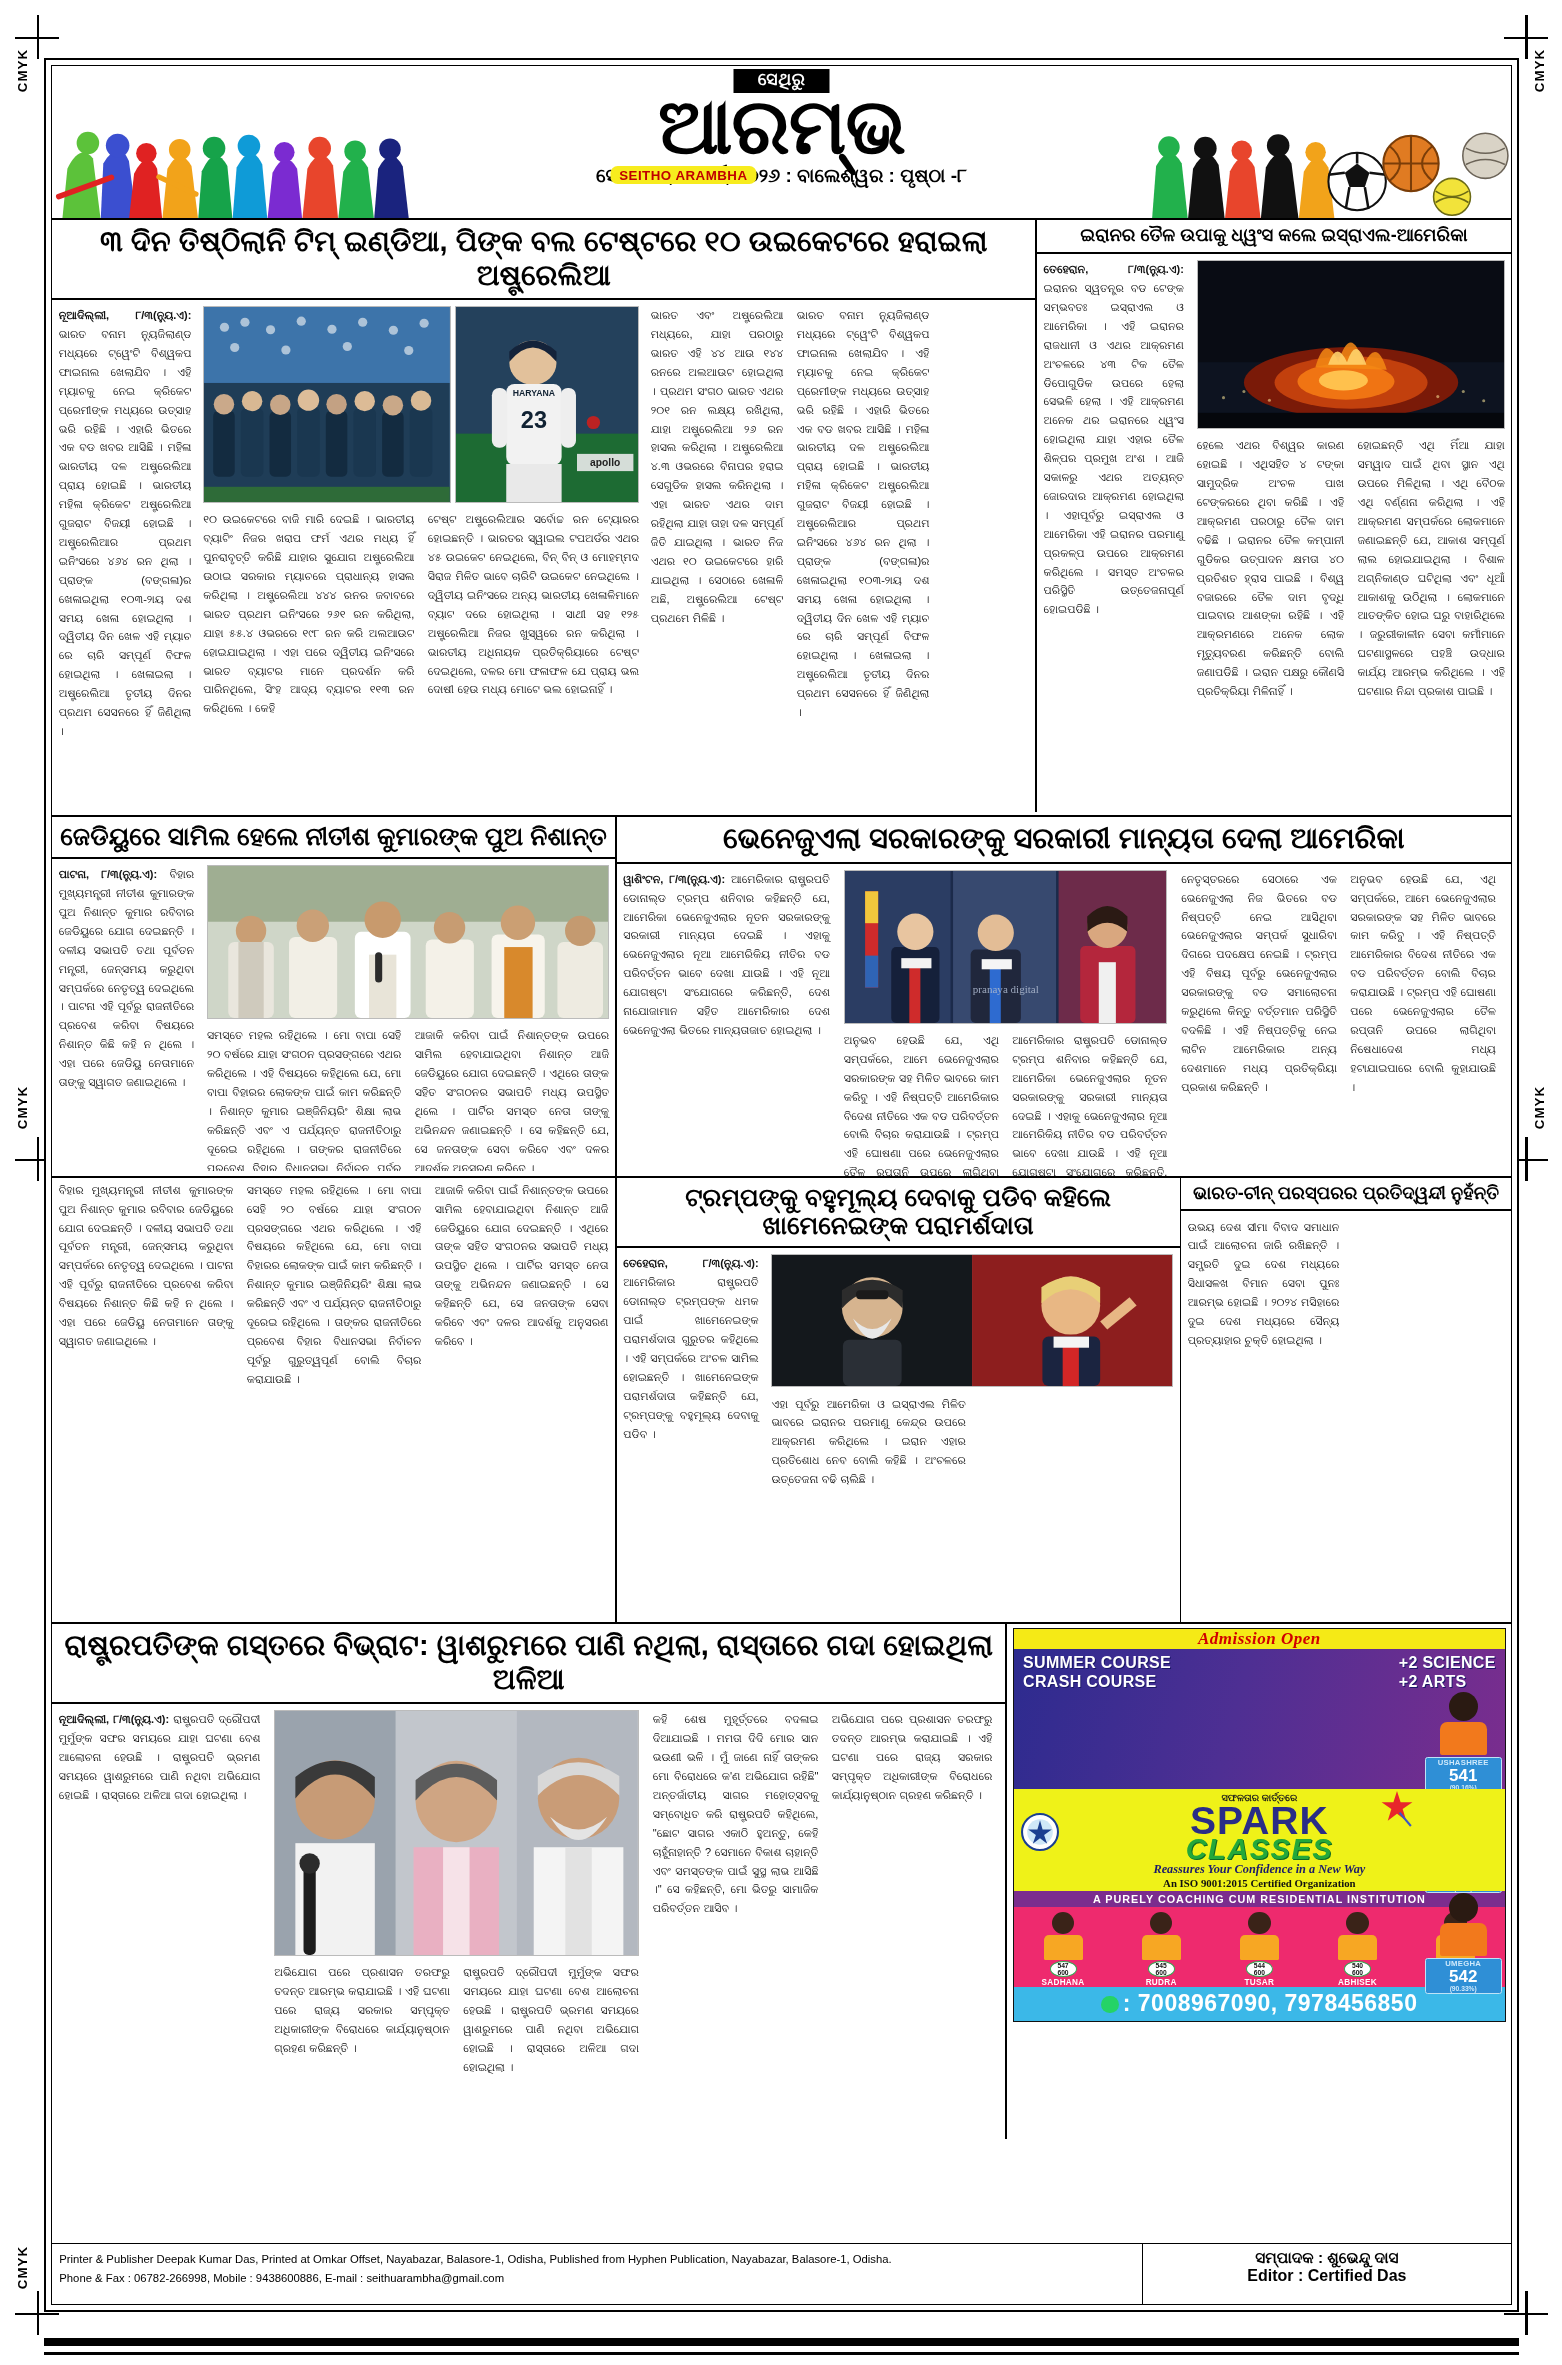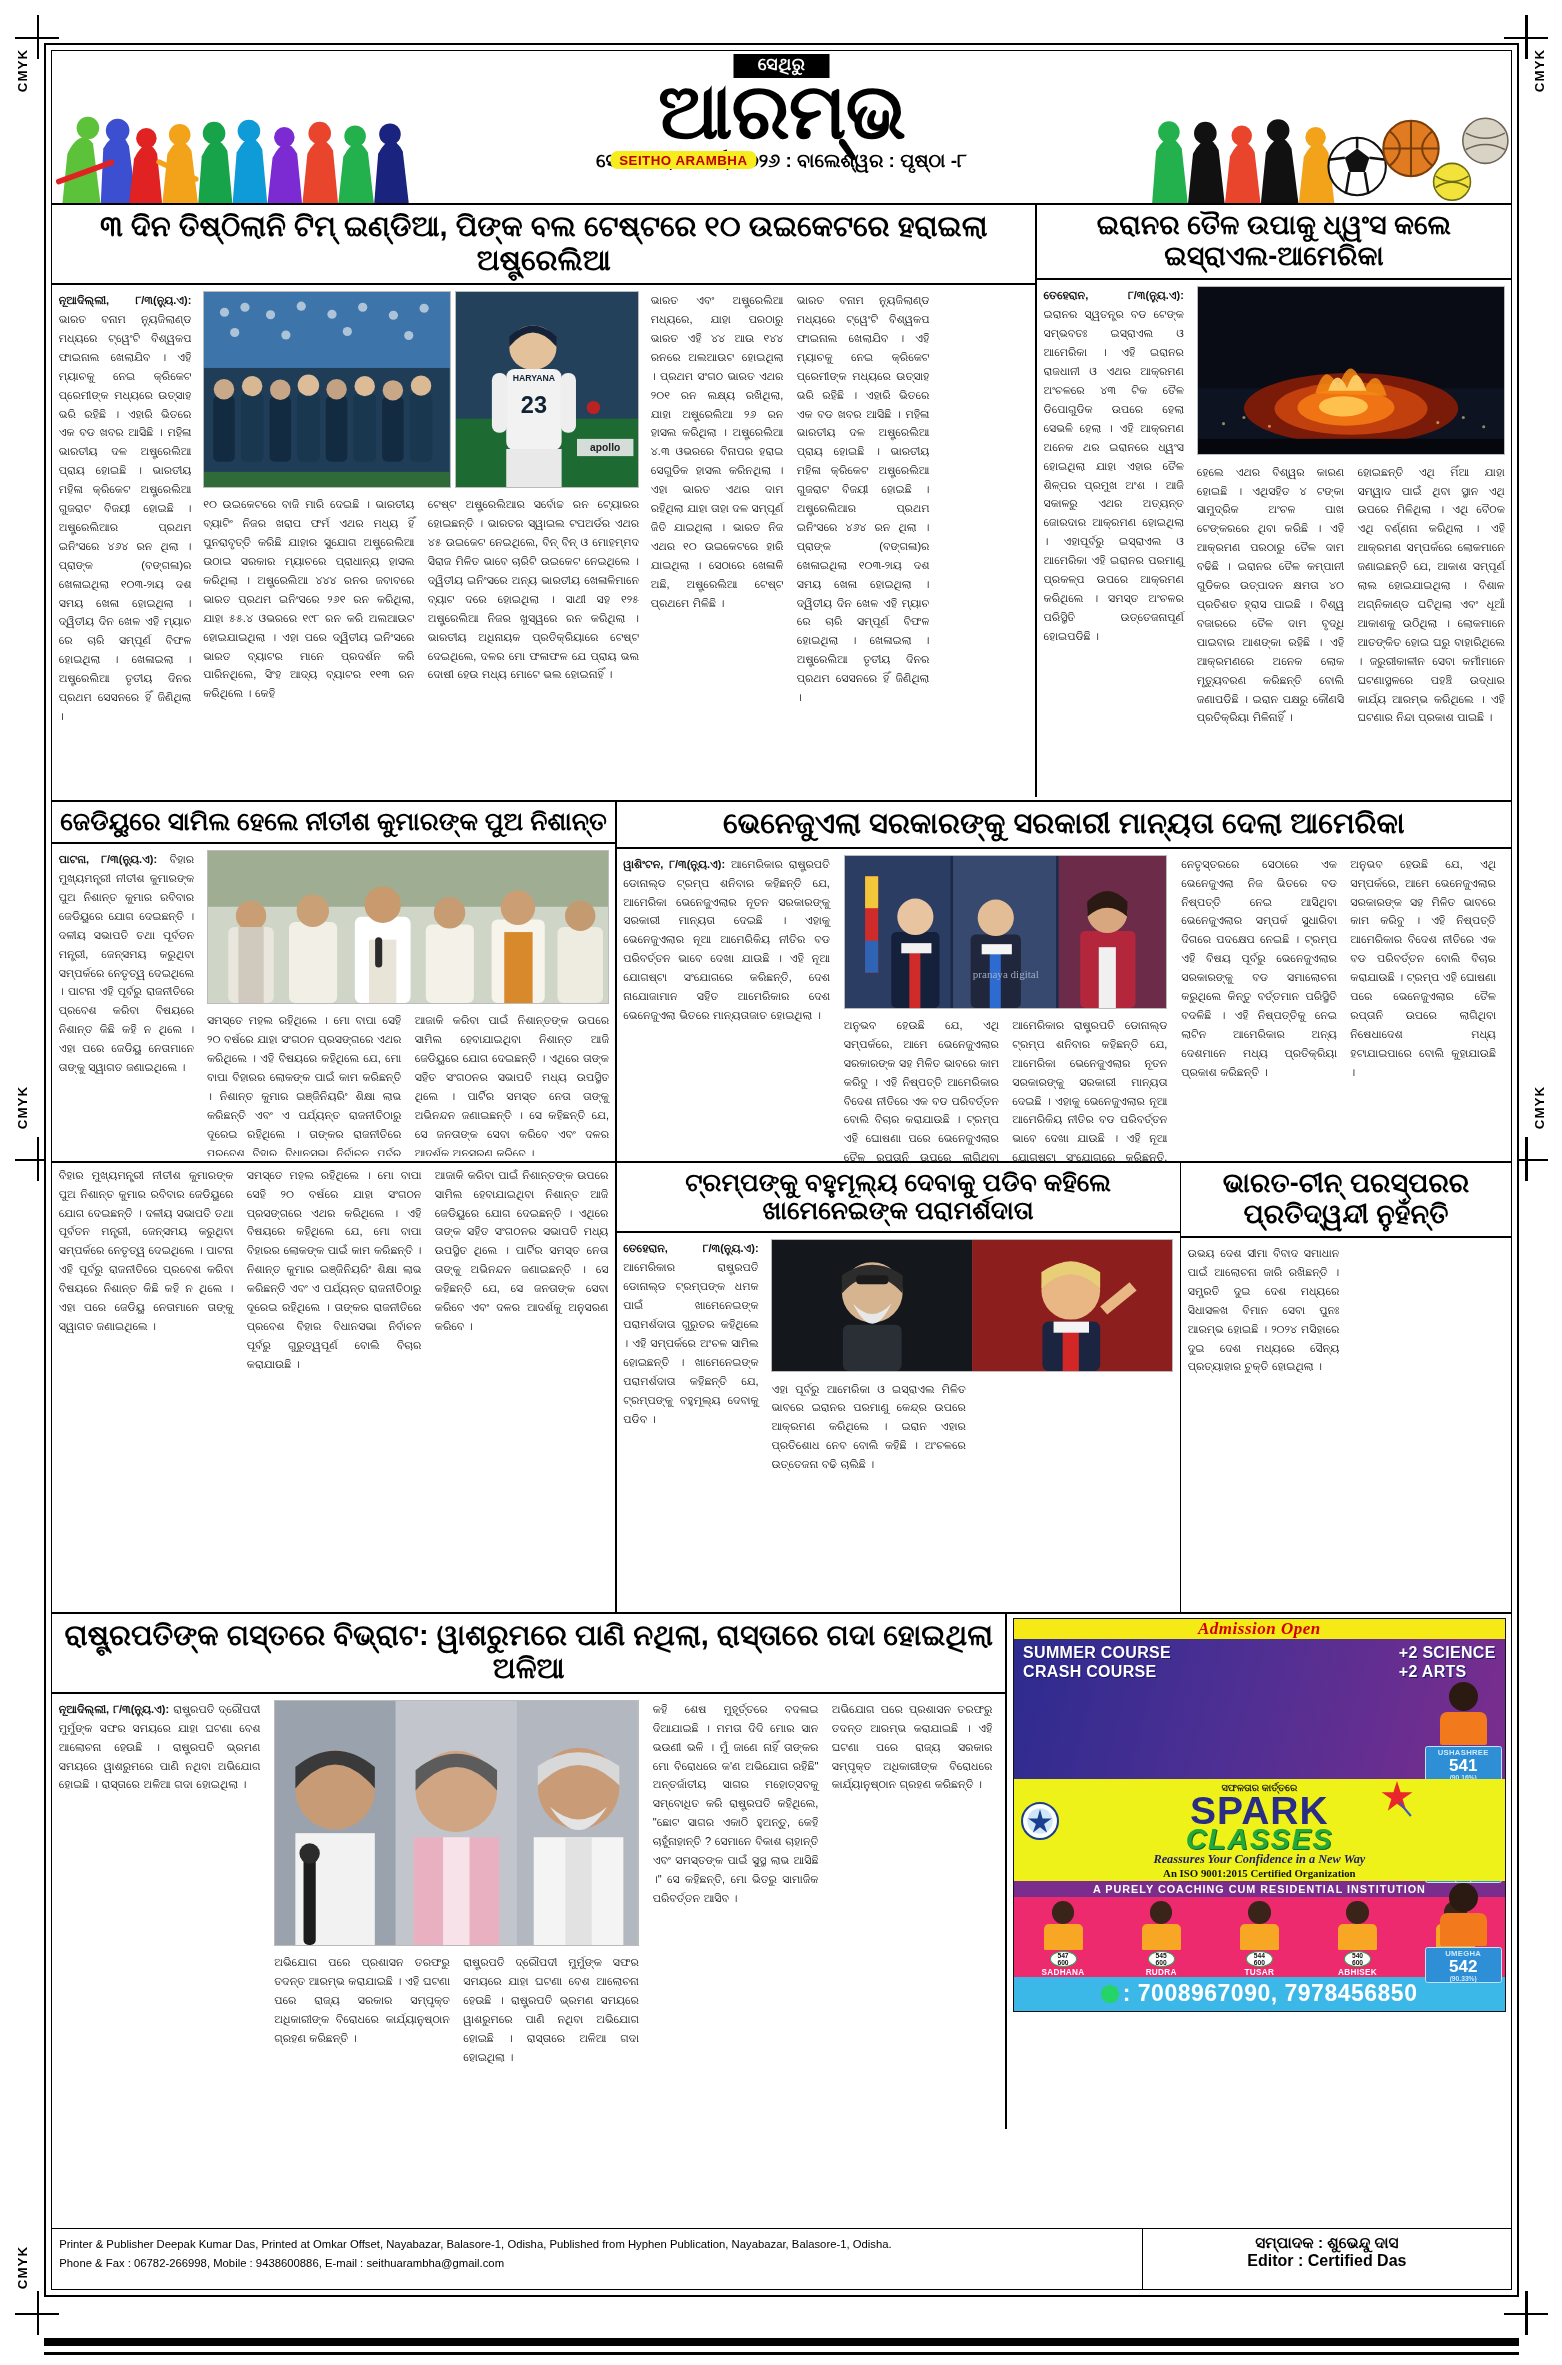--- a/index.html
+++ b/index.html
@@ -23,7 +23,7 @@
 
   
   #frame {
-    position:absolute; left:44px; top:43px;
+    position:absolute; left:44px; top:58px;
     width:1475px; height:2254px;
     border:2.6px solid #000;
     background:#fff;

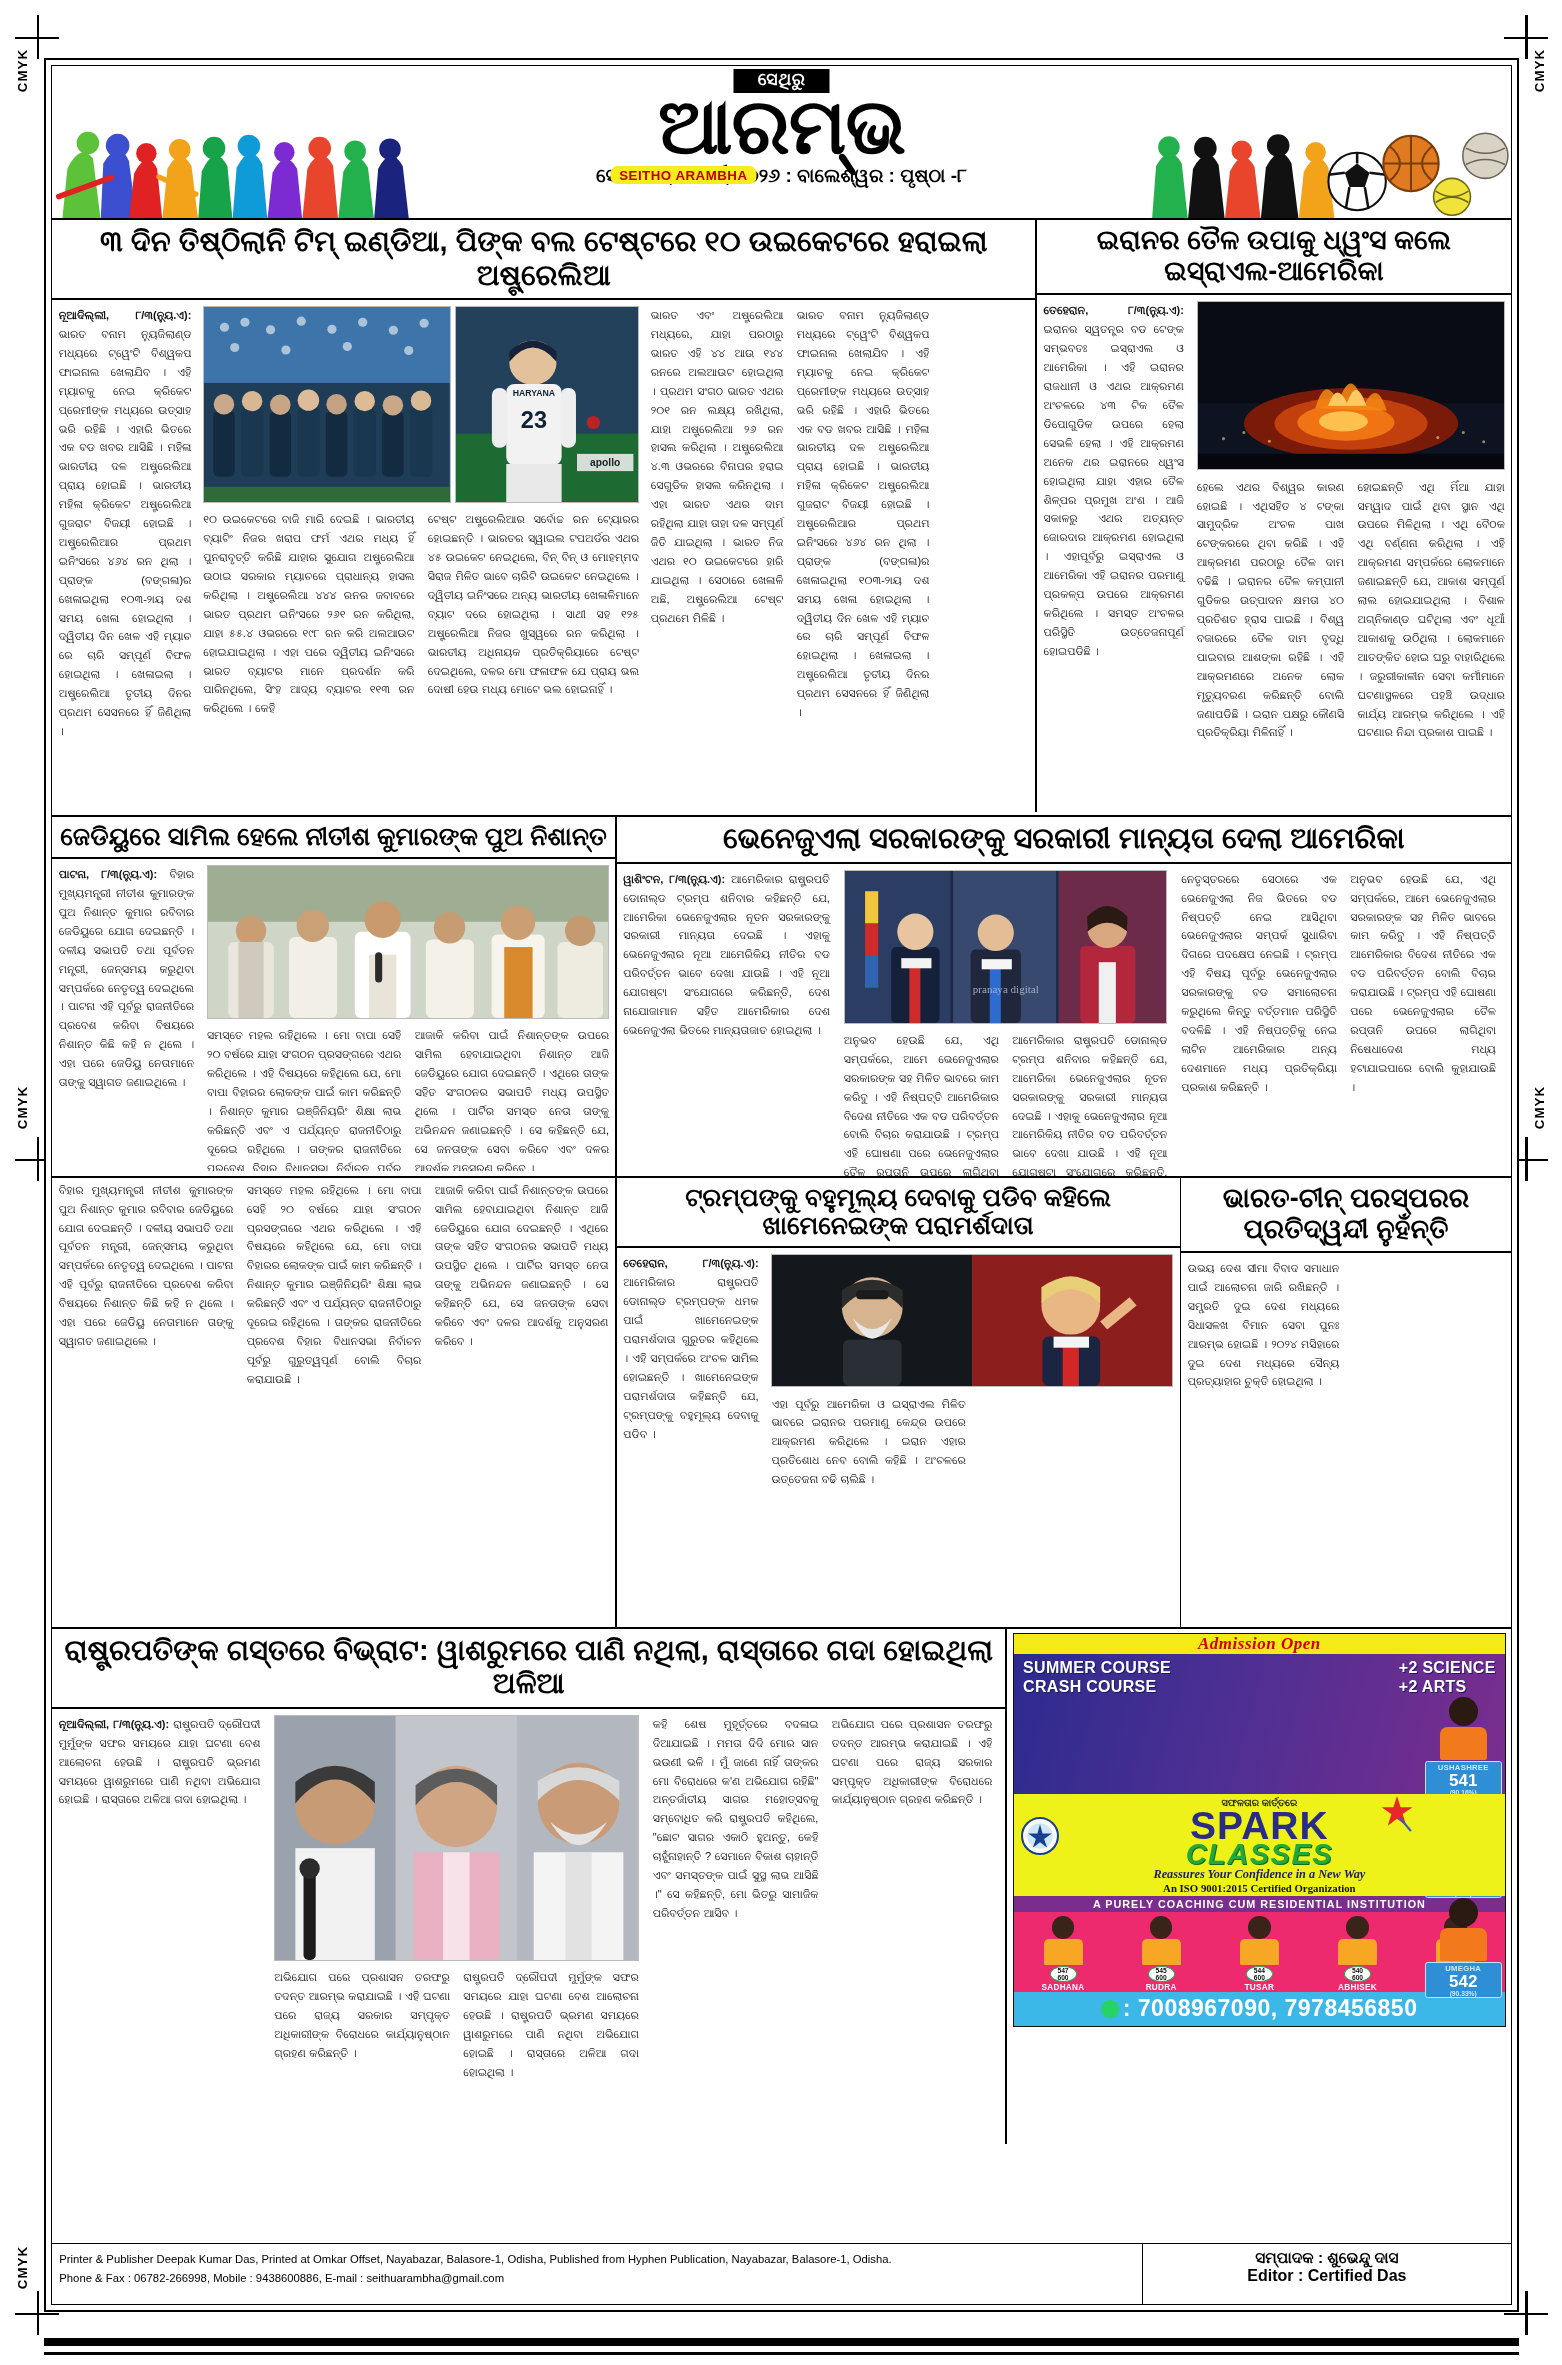--- a/index.html
+++ b/index.html
@@ -56,7 +56,7 @@
     font-family:"Liberation Sans",sans-serif;
   }
   .headline.big { font-size:29px; }
-  .headline.mid { font-size:27px; }
+  .headline.mid { font-size:18px; }
 
   .colwrap { display:flex; }
   .col { padding:0 6.7px; }

